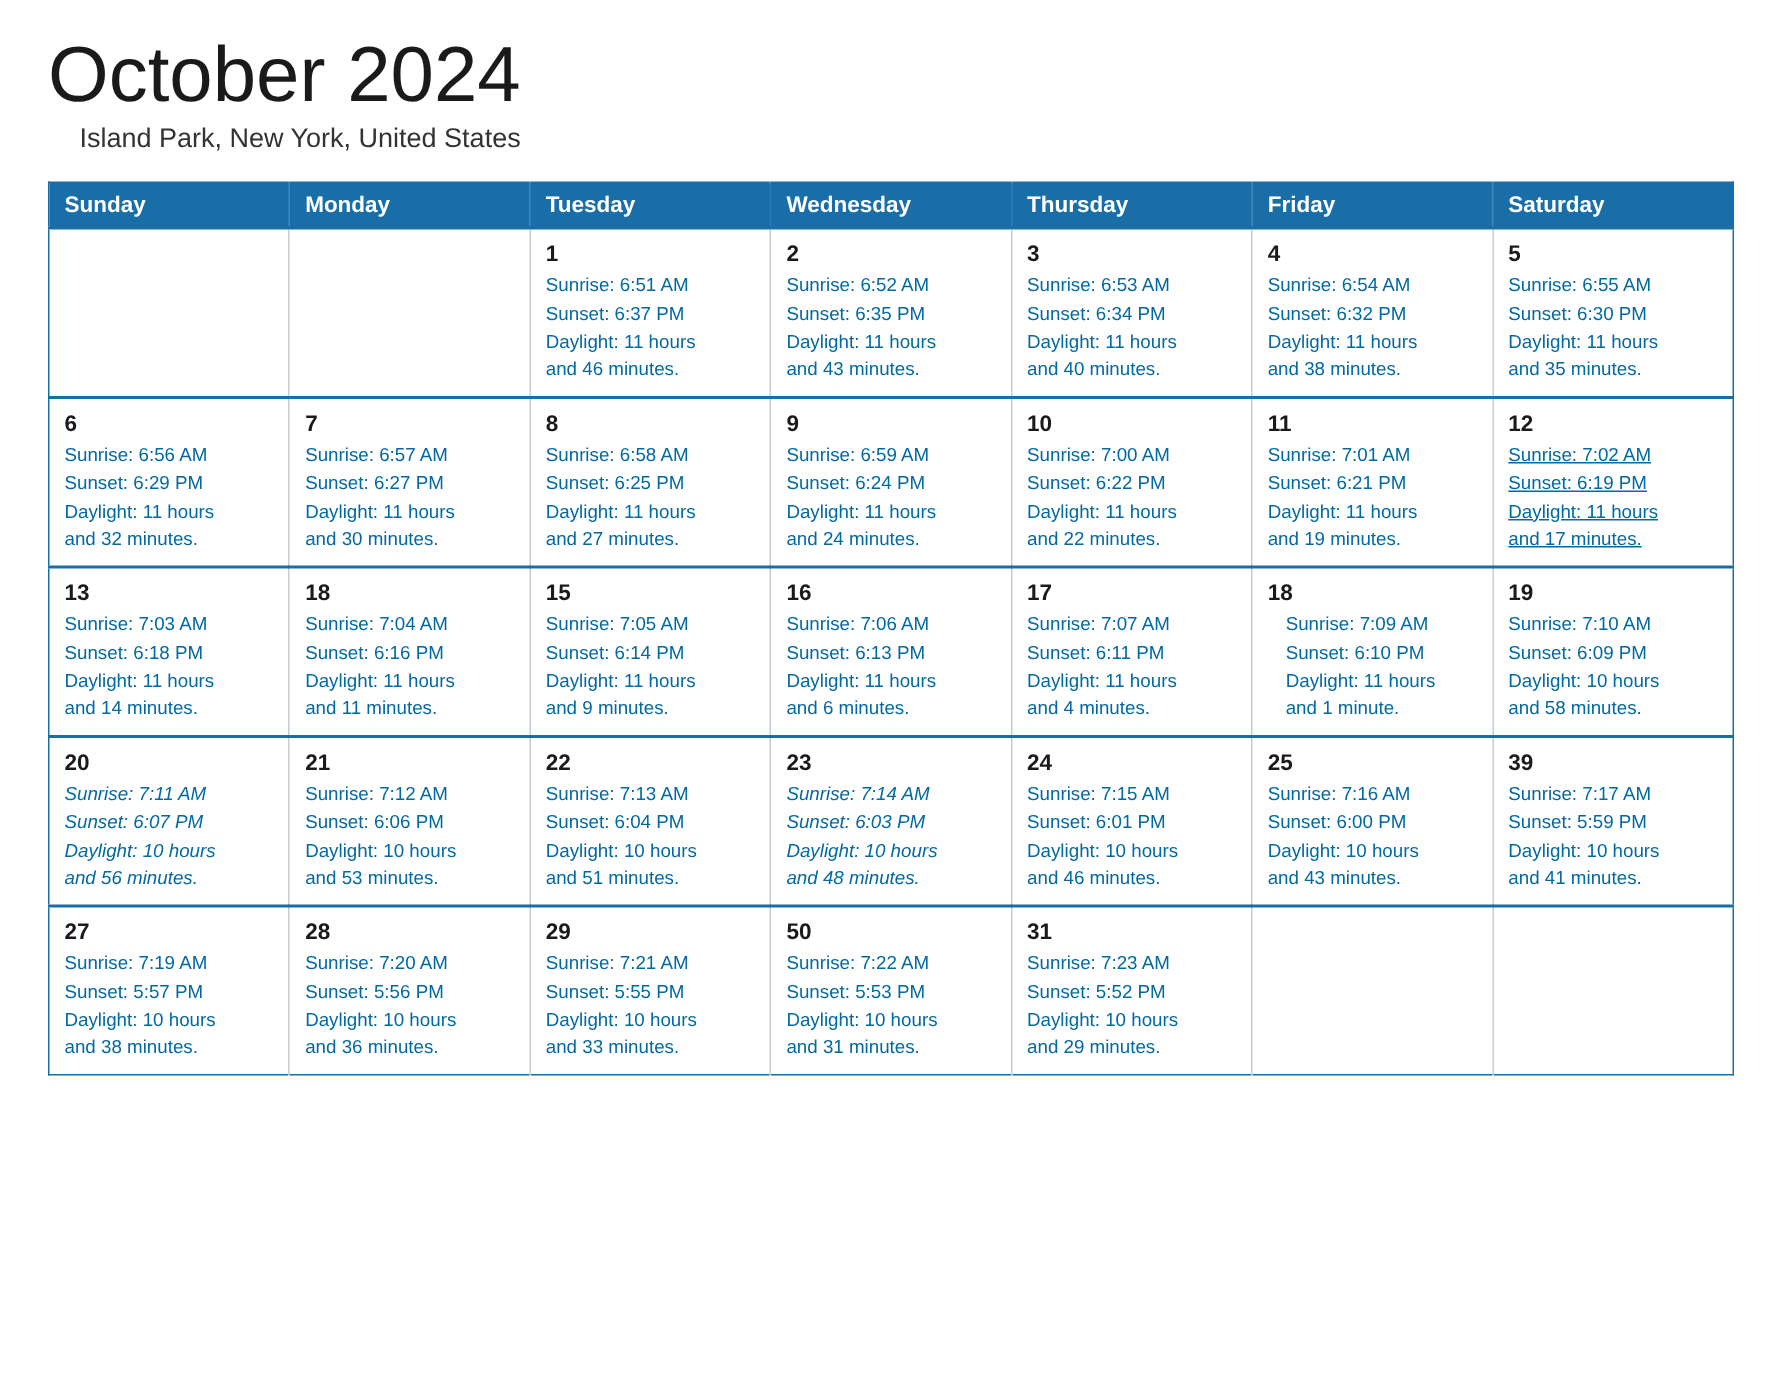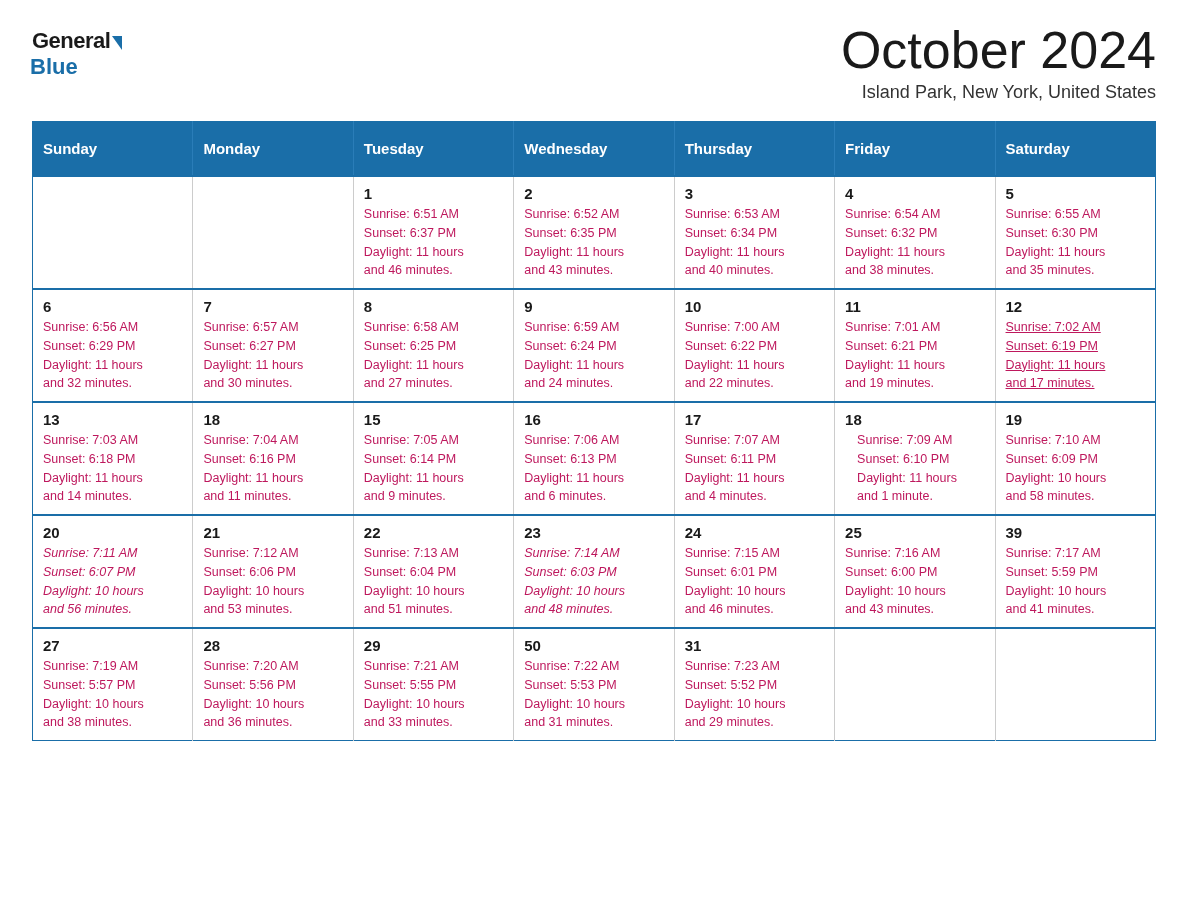--- a/index.html
+++ b/index.html
@@ -110,13 +110,6 @@
 <body>
 
 <div class="header">
-  <div class="logo">
-    <div class="logo-text">
-      <span class="logo-general">General</span>
-      <div class="logo-arrow"></div>
-    </div>
-    <span class="logo-blue">Blue</span>
-  </div>
   <div class="header-right">
     <div class="month-title">October 2024</div>
     <div class="location">Island Park, New York, United States</div>

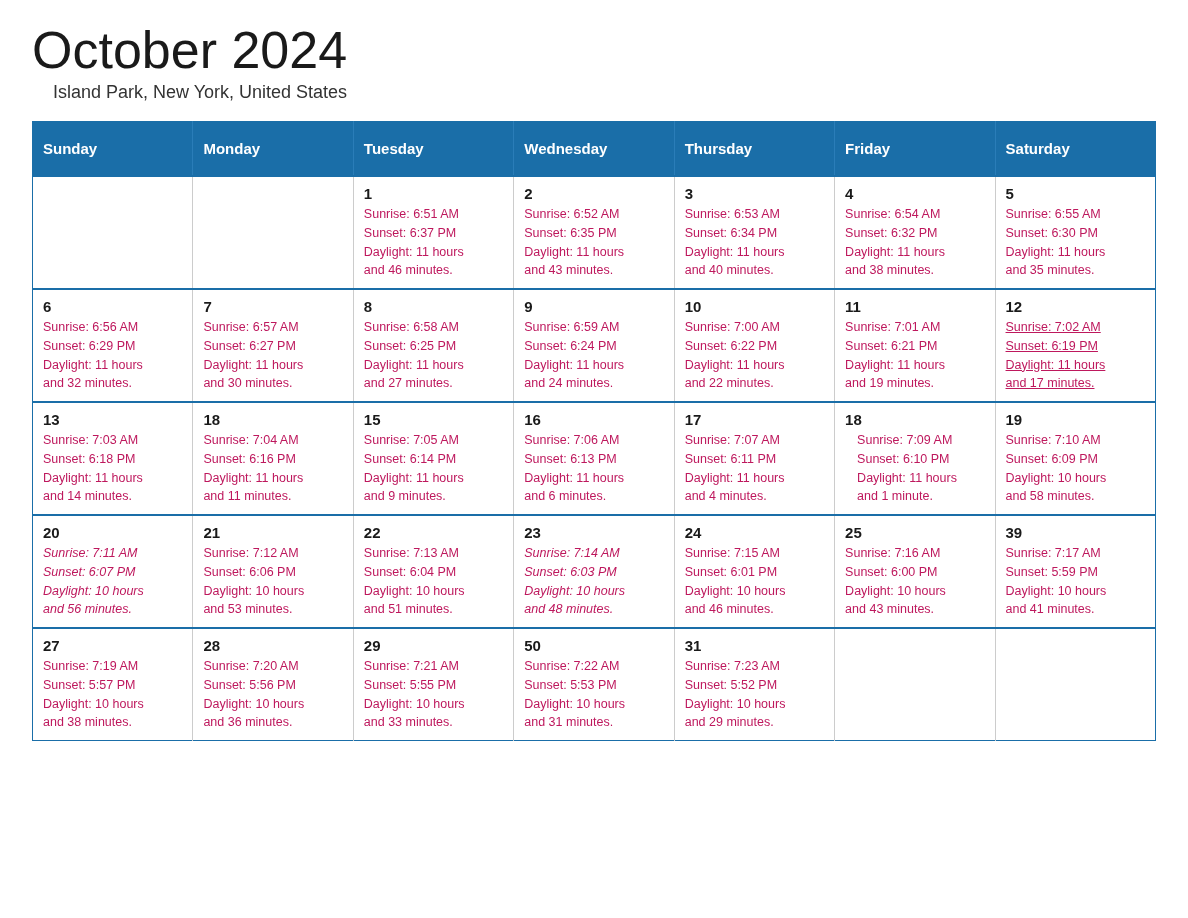--- a/index.html
+++ b/index.html
@@ -73,7 +73,7 @@
       color: #fff;
       font-size: 15px;
       font-weight: bold;
-      padding: 18px 10px;
+      padding: 6px 10px;
       text-align: left;
       border-right: 1.5px solid #2a7db8;
     }

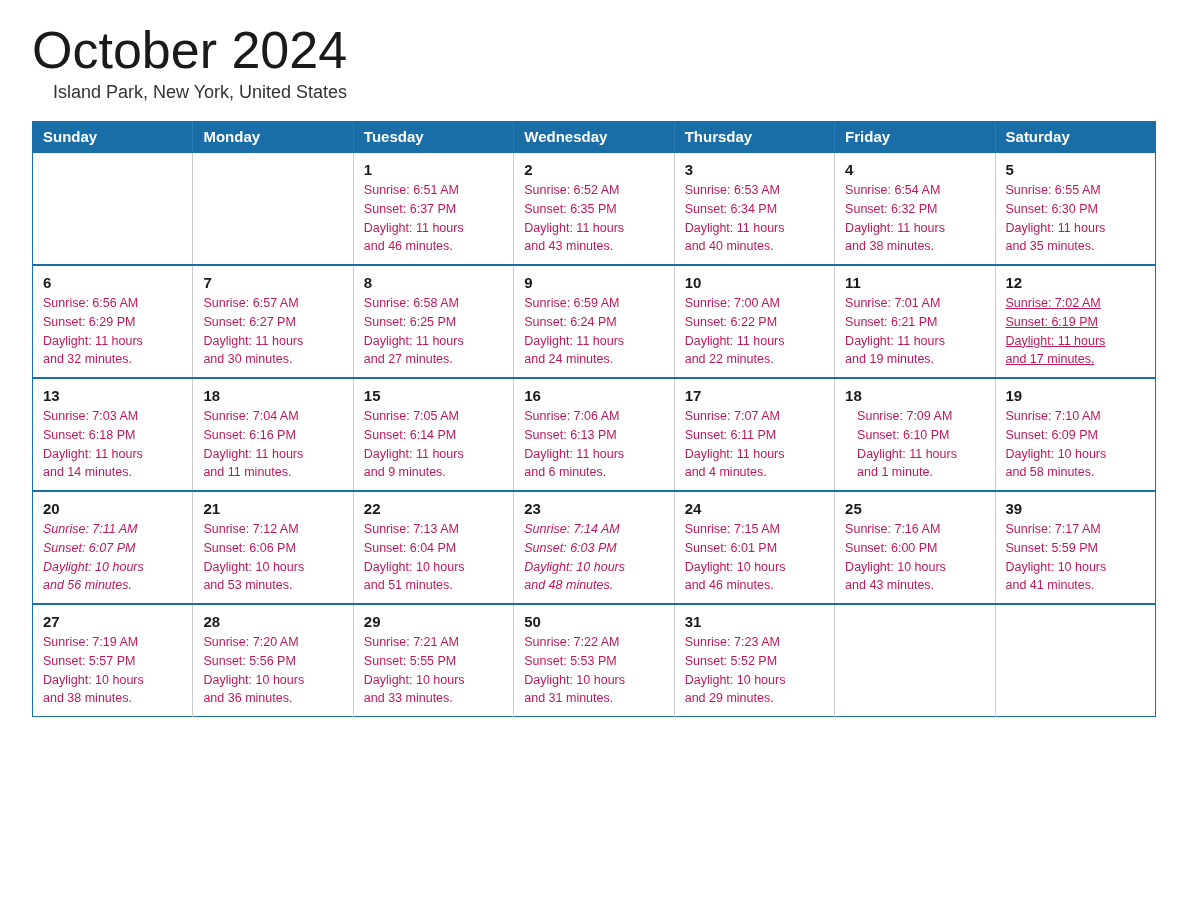--- a/index.html
+++ b/index.html
@@ -101,7 +101,7 @@
     }
     .day-info {
       font-size: 12.5px;
-      color: #be185d;
+      color: #0369a1;
       line-height: 1.5;
     }
     .empty-cell { background: #fff; }

